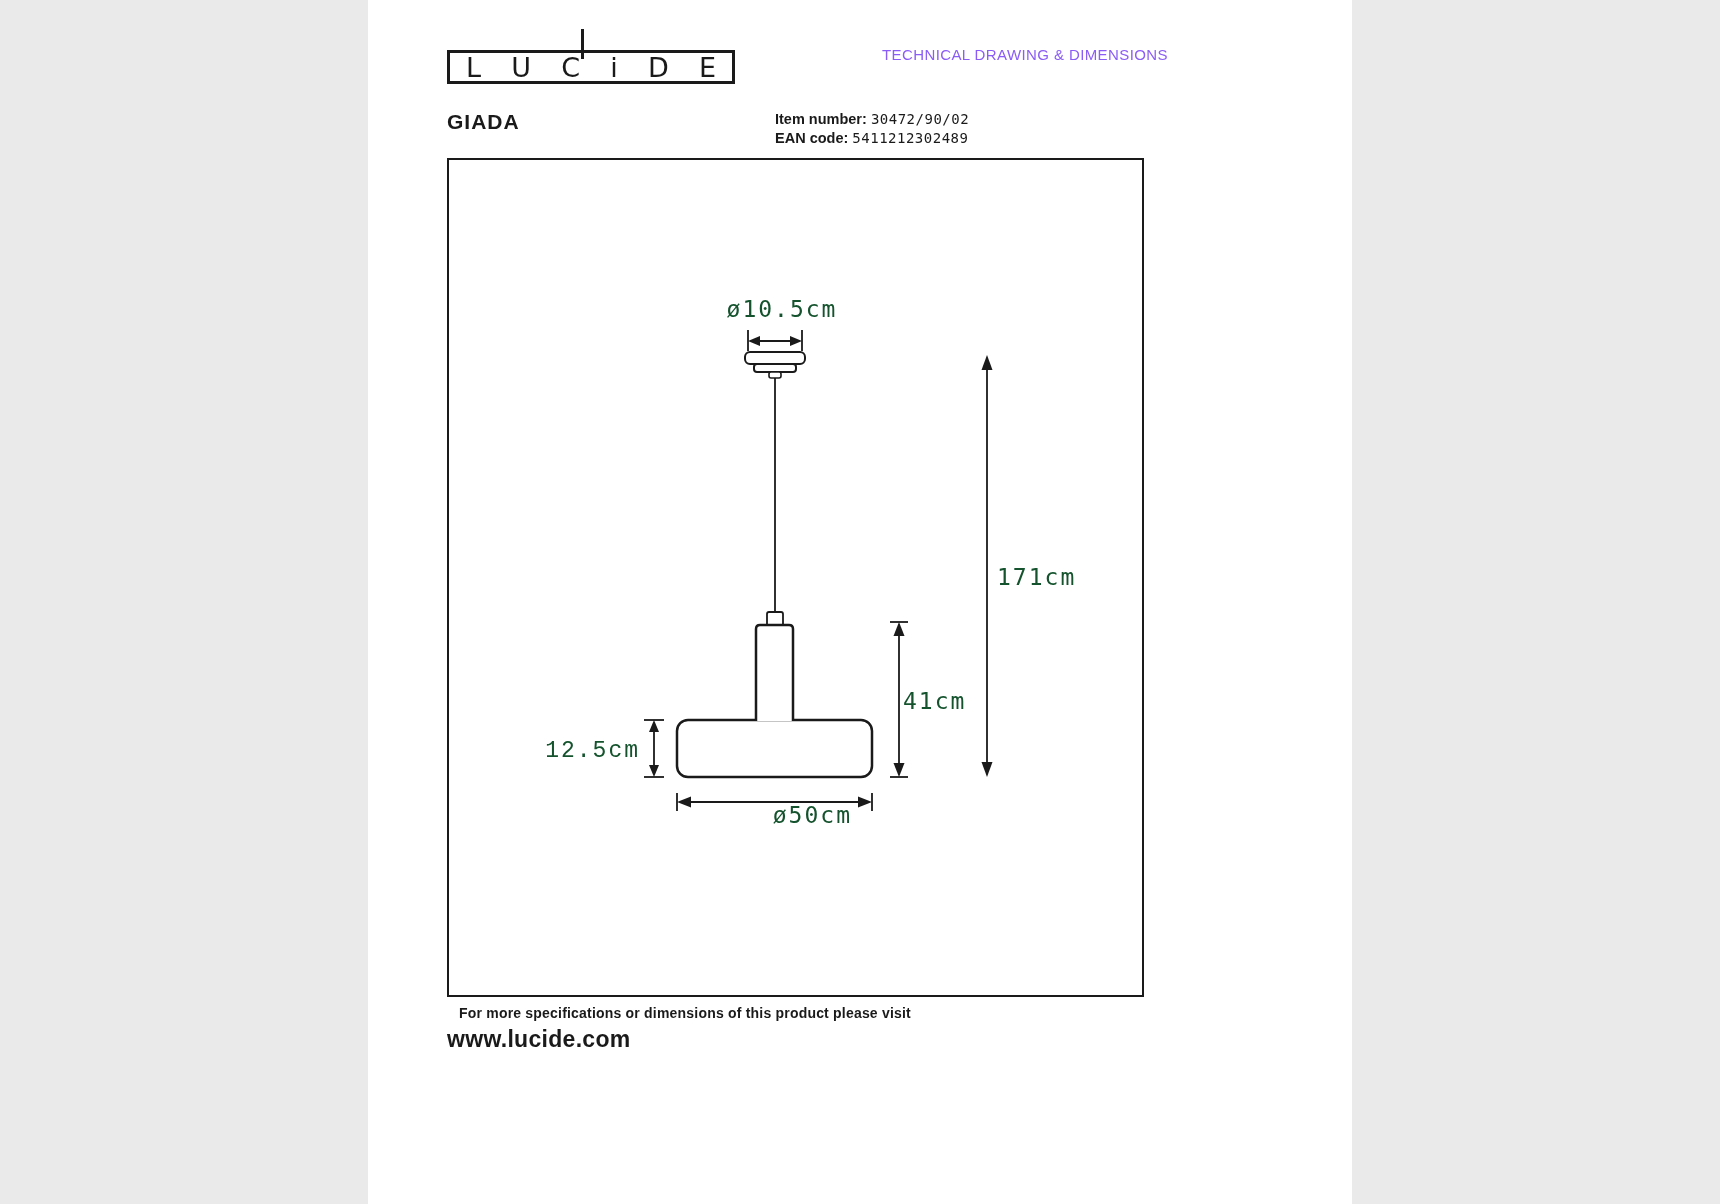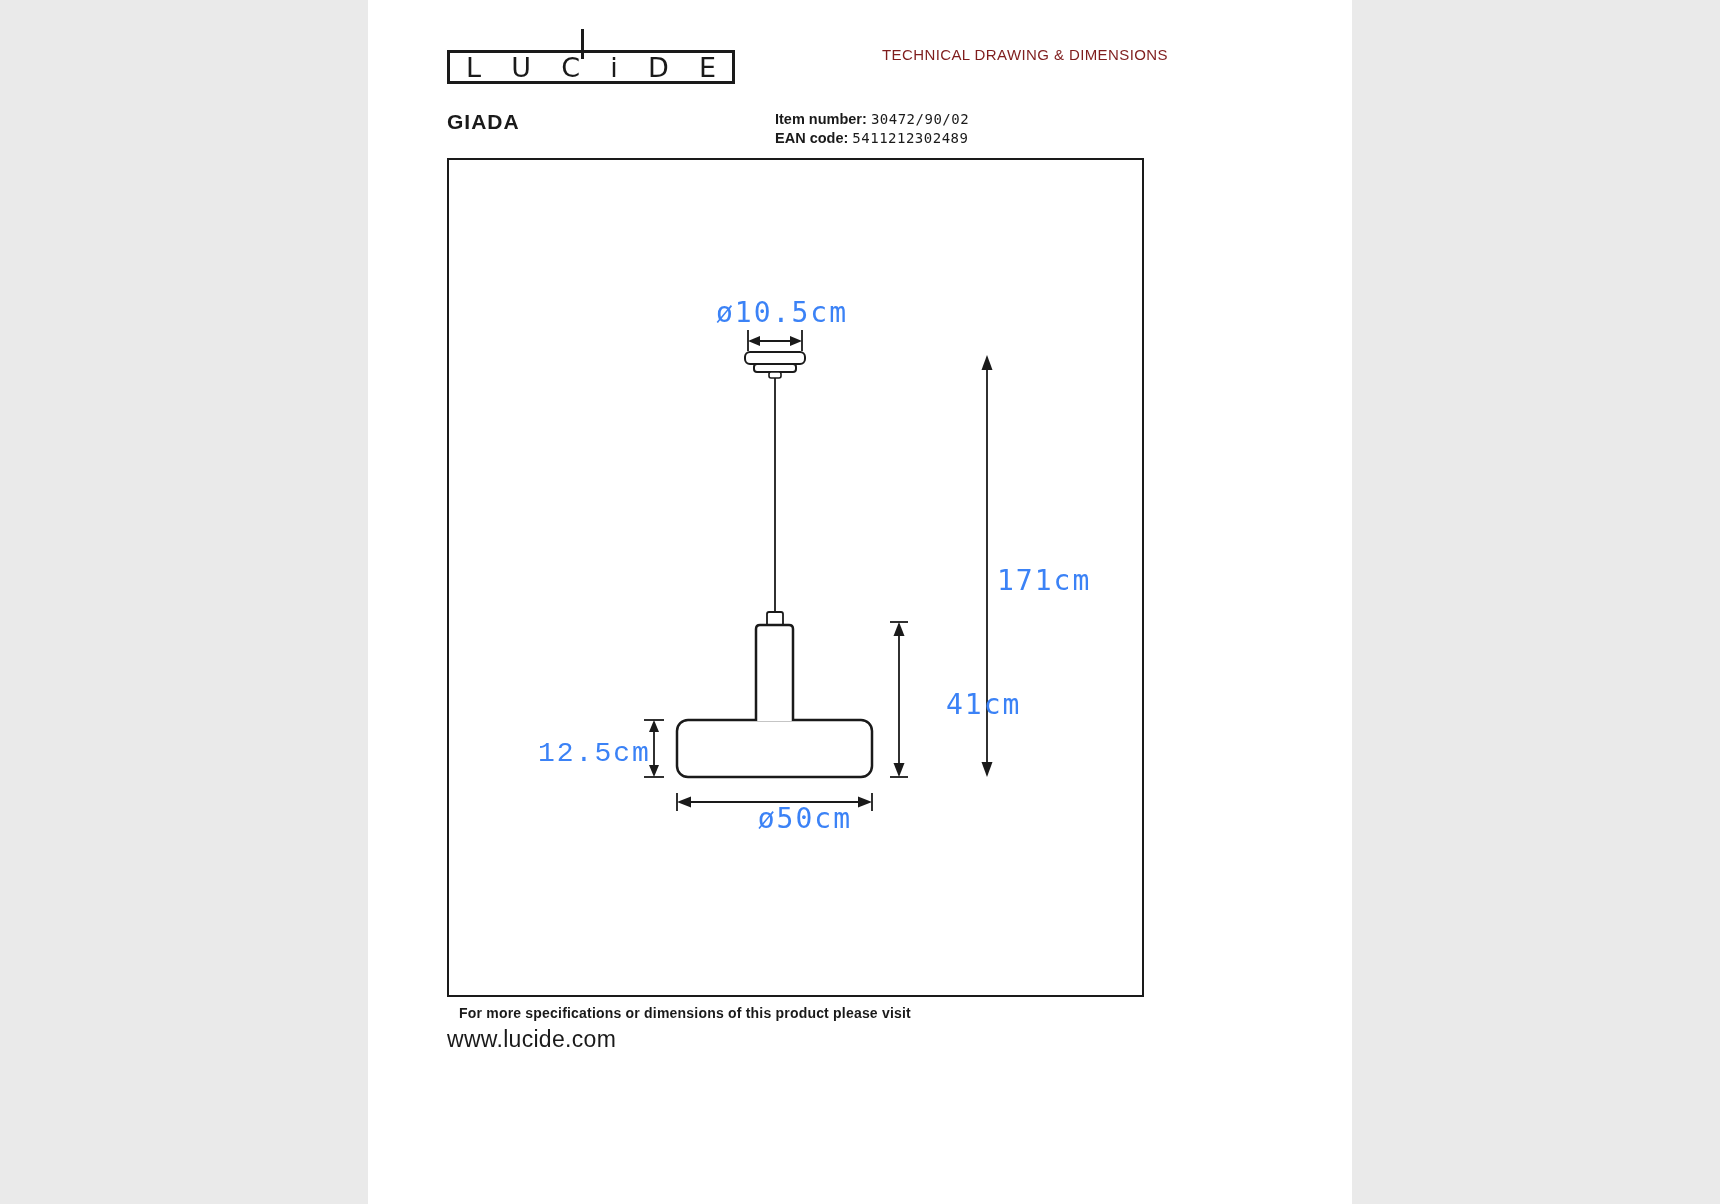--- a/index.html
+++ b/index.html
@@ -28,7 +28,7 @@
   }
 
   .doc-title{
-    left:882px;top:46px;font-size:15px;letter-spacing:0.4px;color:#7f1d1d;
+    left:882px;top:46px;font-size:15px;letter-spacing:0.4px;color:#8b5cf6;
     font-family:"Liberation Sans", sans-serif;
   }
 

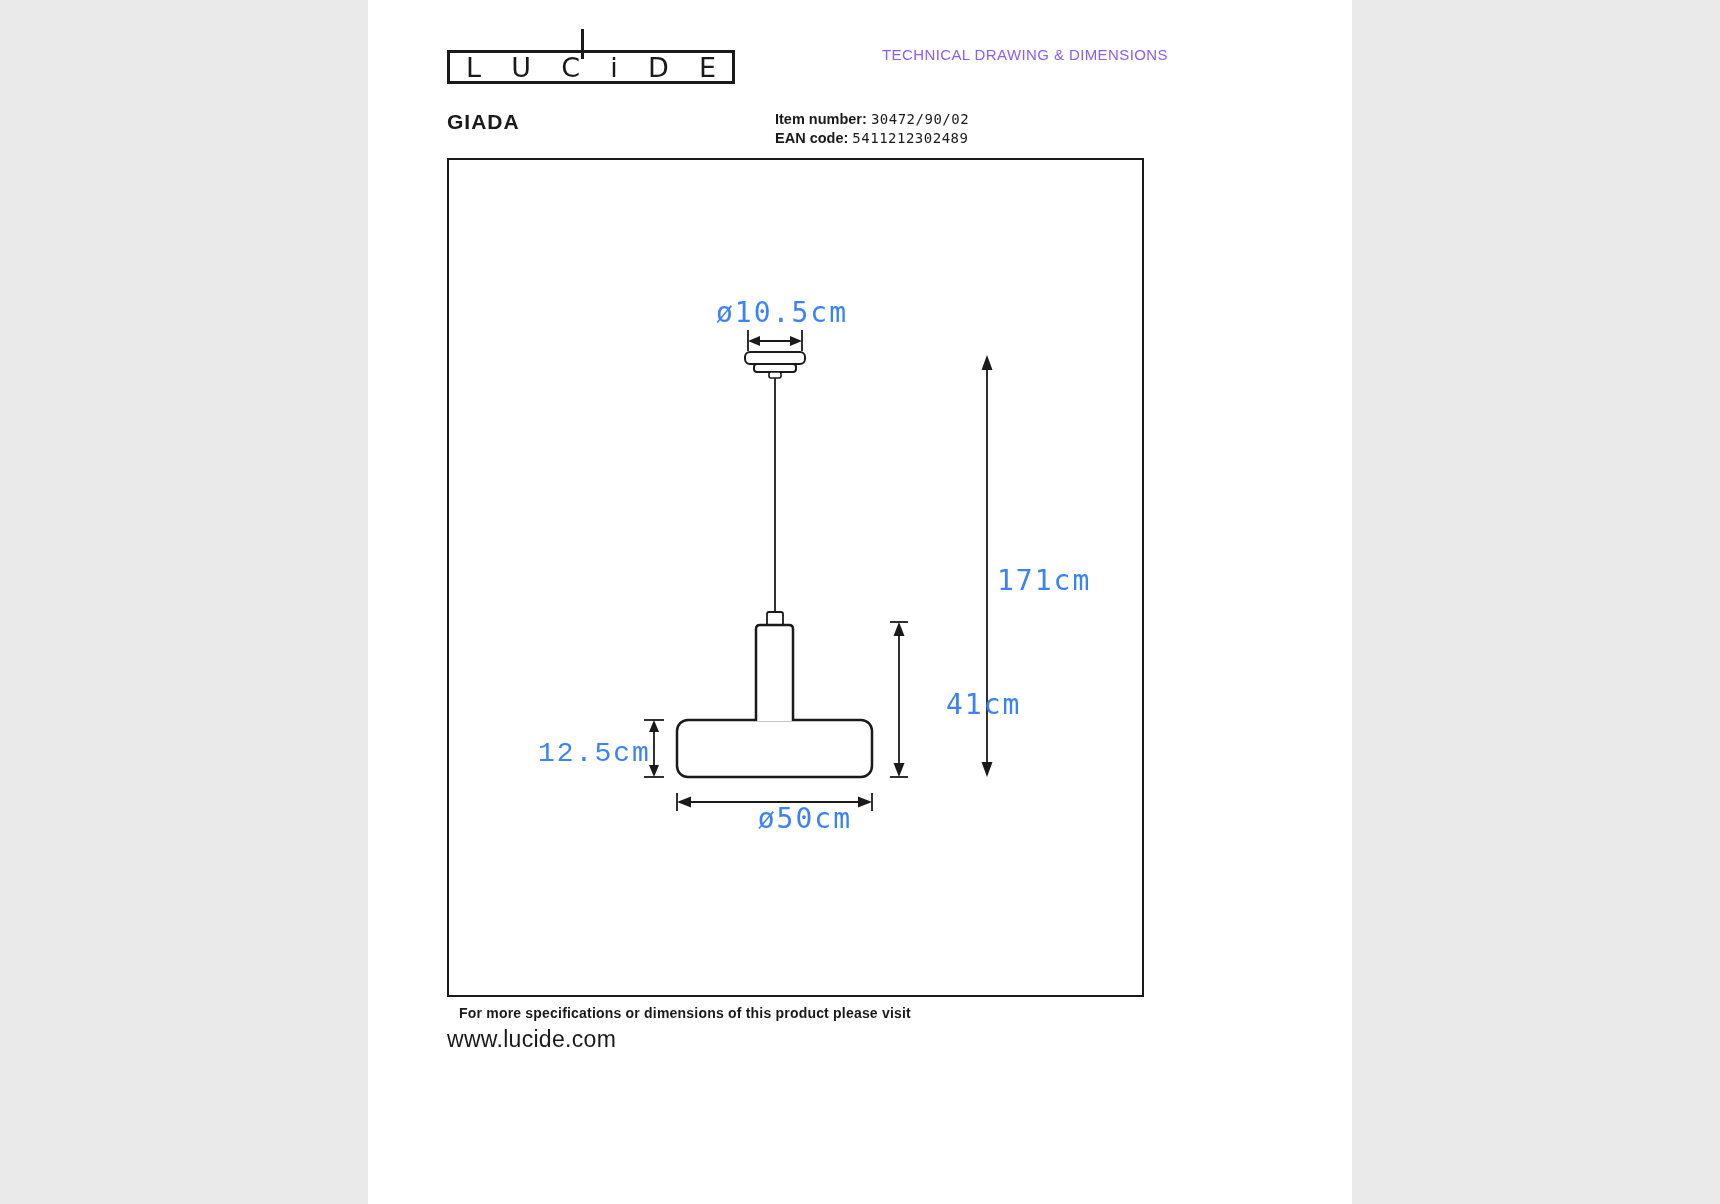--- a/index.html
+++ b/index.html
@@ -49,7 +49,7 @@
   .dim-label{
     position:absolute;
     font-family:"DejaVu Sans Mono", monospace;
-    font-size:28px;letter-spacing:2px;color:#3b82f6;white-space:nowrap;
+    font-size:23px;letter-spacing:2px;color:#14532d;white-space:nowrap;
   }
   .lbl-canopy{left:712px;top:296px;width:140px;text-align:center;}
   .lbl-total{left:997px;top:556px;margin-top:8px;}

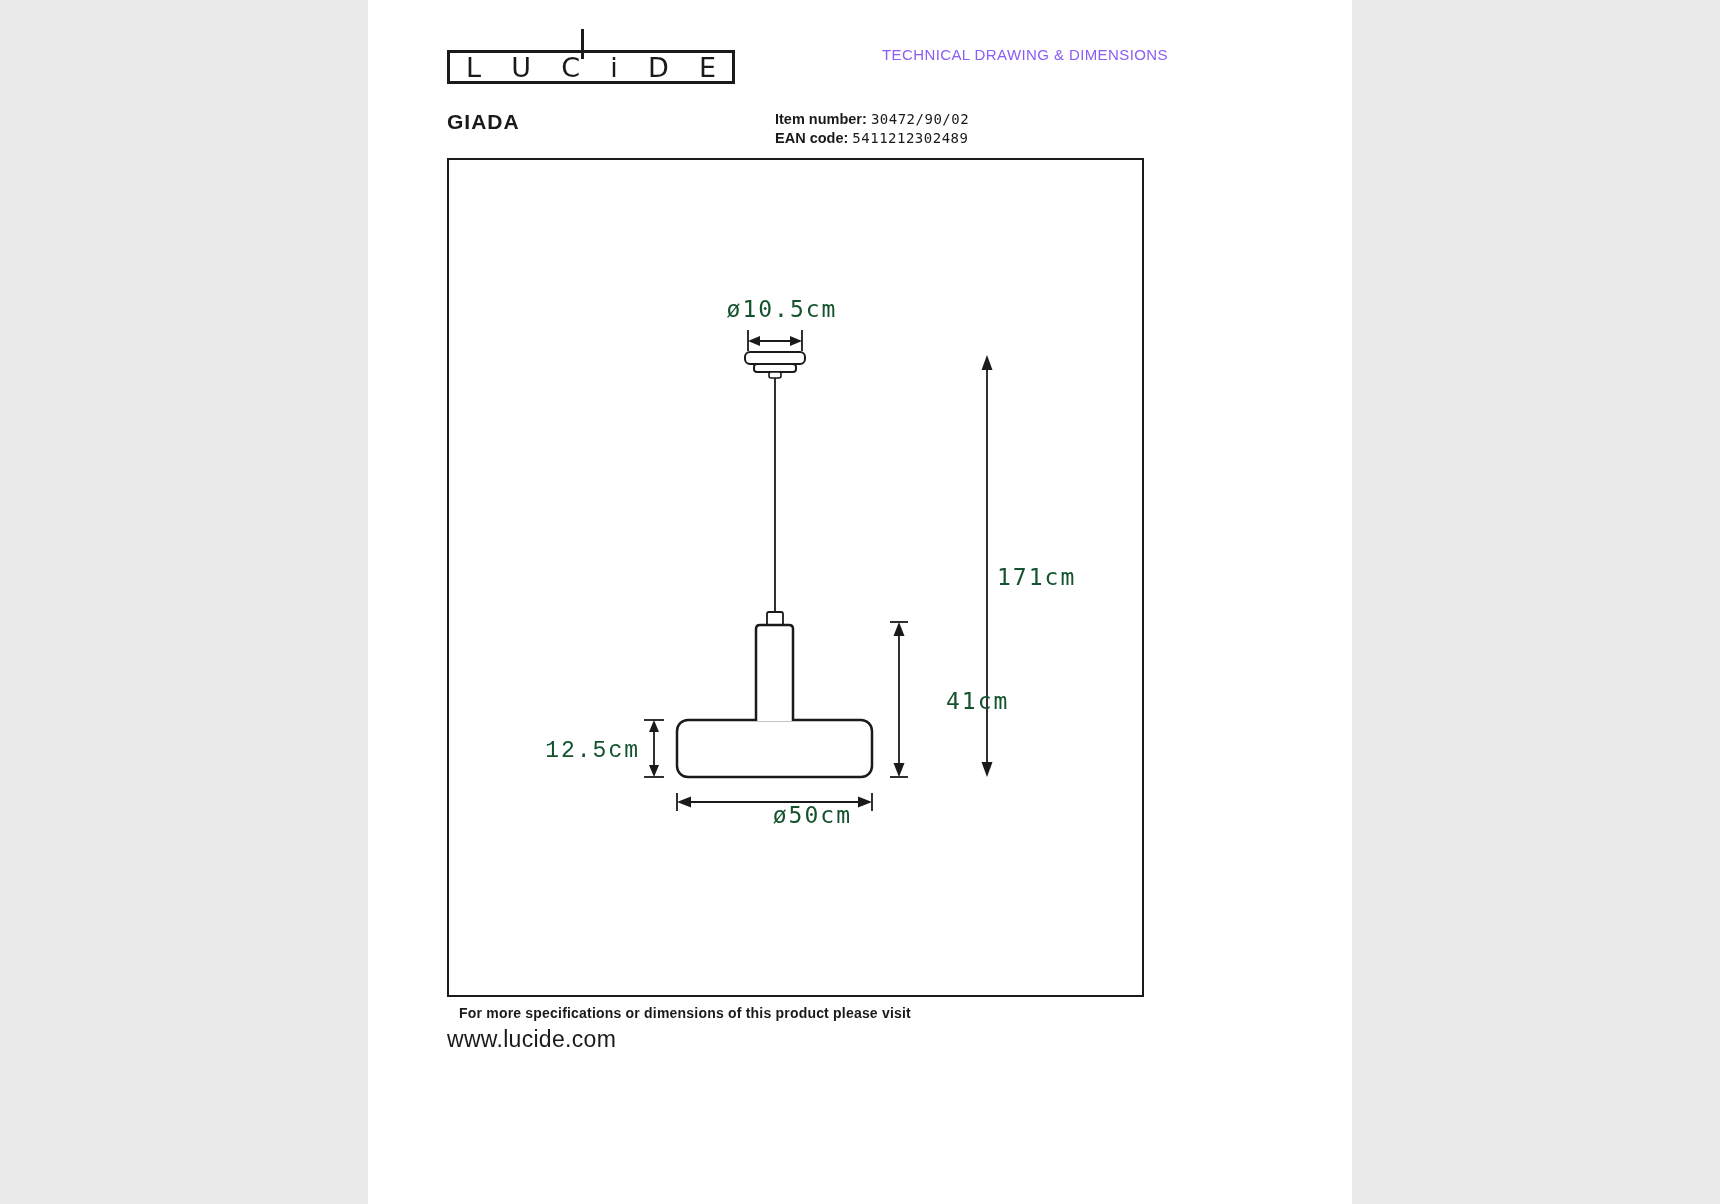--- a/index.html
+++ b/index.html
@@ -53,7 +53,7 @@
   }
   .lbl-canopy{left:712px;top:296px;width:140px;text-align:center;}
   .lbl-total{left:997px;top:556px;margin-top:8px;}
-  .lbl-fixture{left:946px;top:688px;}
+  .lbl-fixture{left:903px;top:688px;}
   .lbl-shadeh{left:538px;top:738px;width:102px;text-align:right;font-family:Liberation Mono, monospace;}
   .lbl-shaded{left:692px;top:802px;width:160px;text-align:right;}
 

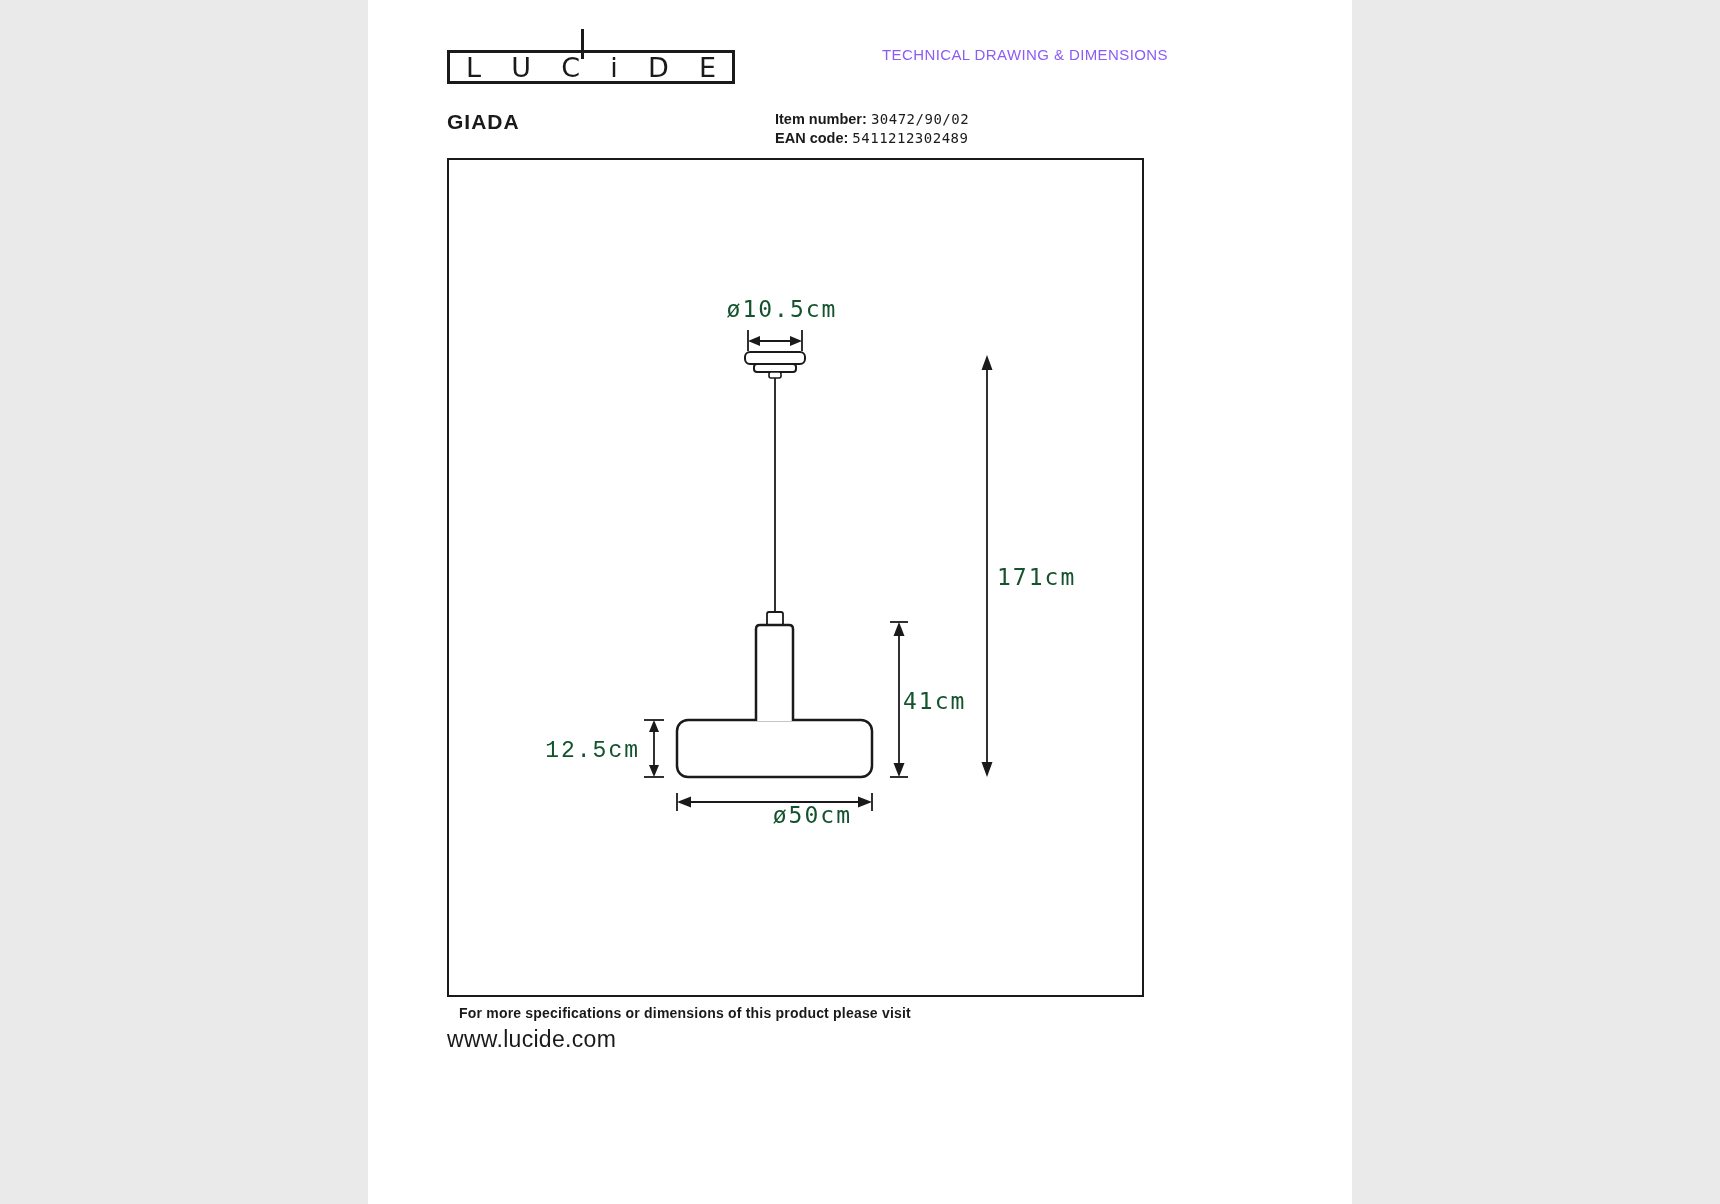--- a/index.html
+++ b/index.html
@@ -58,7 +58,7 @@
   .lbl-shaded{left:692px;top:802px;width:160px;text-align:right;}
 
   .footer-line1{left:459px;top:1005px;font-size:14px;font-weight:bold;letter-spacing:0.2px;}
-  .footer-line2{left:447px;top:1026px;font-size:23px;font-weight:normal;letter-spacing:0.3px;}
+  .footer-line2{left:447px;top:1026px;font-size:23px;font-weight:bold;letter-spacing:0.3px;}
 </style>
 </head>
 <body>

